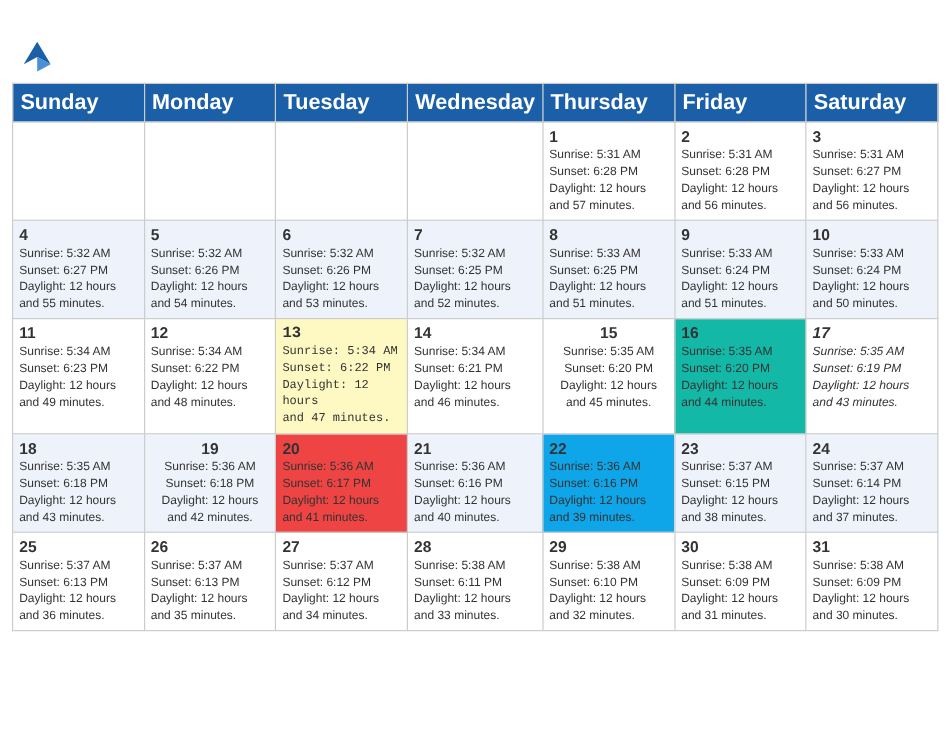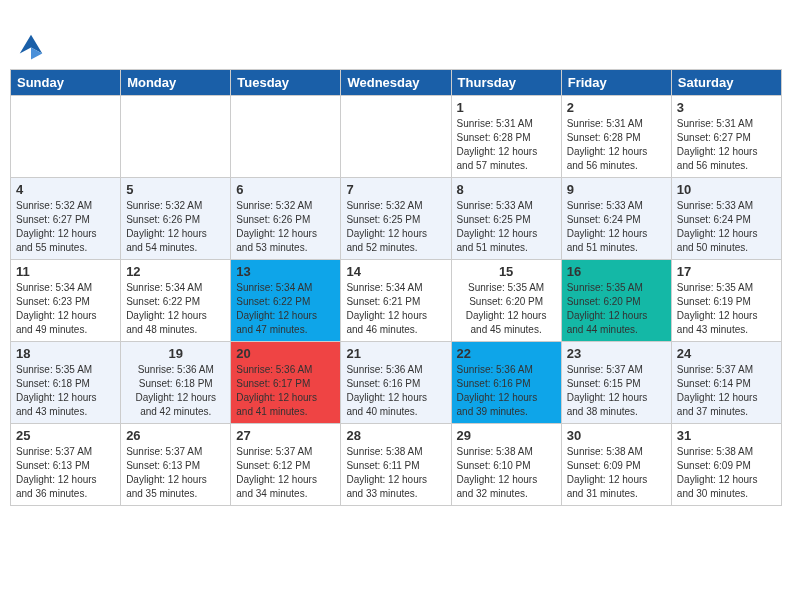--- a/index.html
+++ b/index.html
@@ -57,7 +57,7 @@
       color: white;
       text-align: left;
       padding: 5px 6px;
-      font-size: 13px;
+      font-size: 18px;
       font-weight: bold;
       border: 1px solid #ccc;
     }

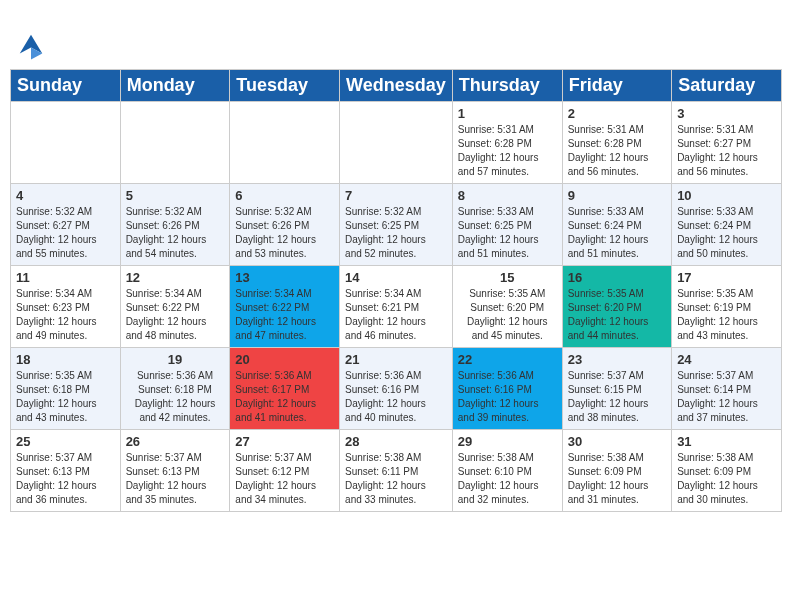--- a/index.html
+++ b/index.html
@@ -221,7 +221,7 @@
 Daylight: 12 hours
 and 48 minutes.</div>
         </td>
-        <td style="background: #0ea5e9;">
+        <td style="background: #fef9c3; font-family: Liberation Mono, monospace;">
           <span class="day-num">13</span>
           <div class="day-info" style="white-space: pre-line;">Sunrise: 5:34 AM
 Sunset: 6:22 PM

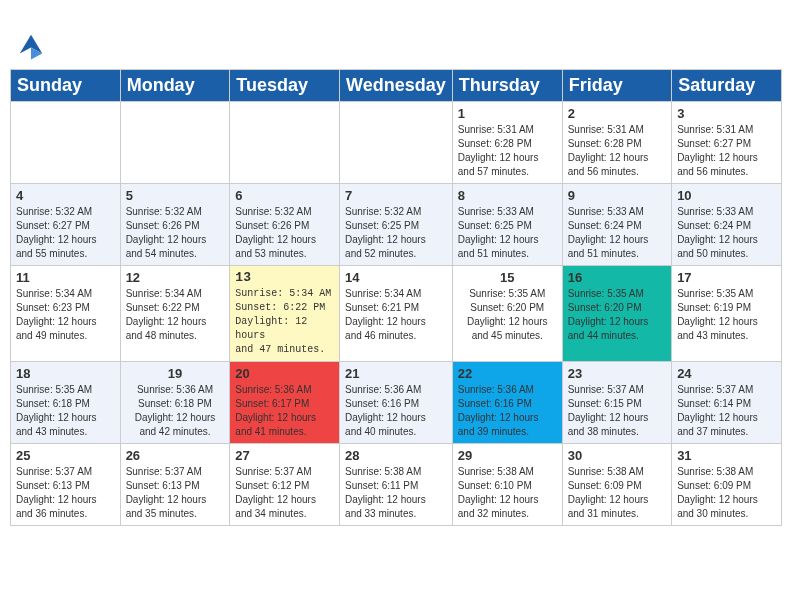--- a/index.html
+++ b/index.html
@@ -249,7 +249,7 @@
 Daylight: 12 hours
 and 44 minutes.</div>
         </td>
-        <td style="background: rgb(255, 255, 255);">
+        <td style="background: rgb(255, 255, 255); font-style: italic;">
           <span class="day-num">17</span>
           <div class="day-info" style="white-space: pre-line;">Sunrise: 5:35 AM
 Sunset: 6:19 PM

